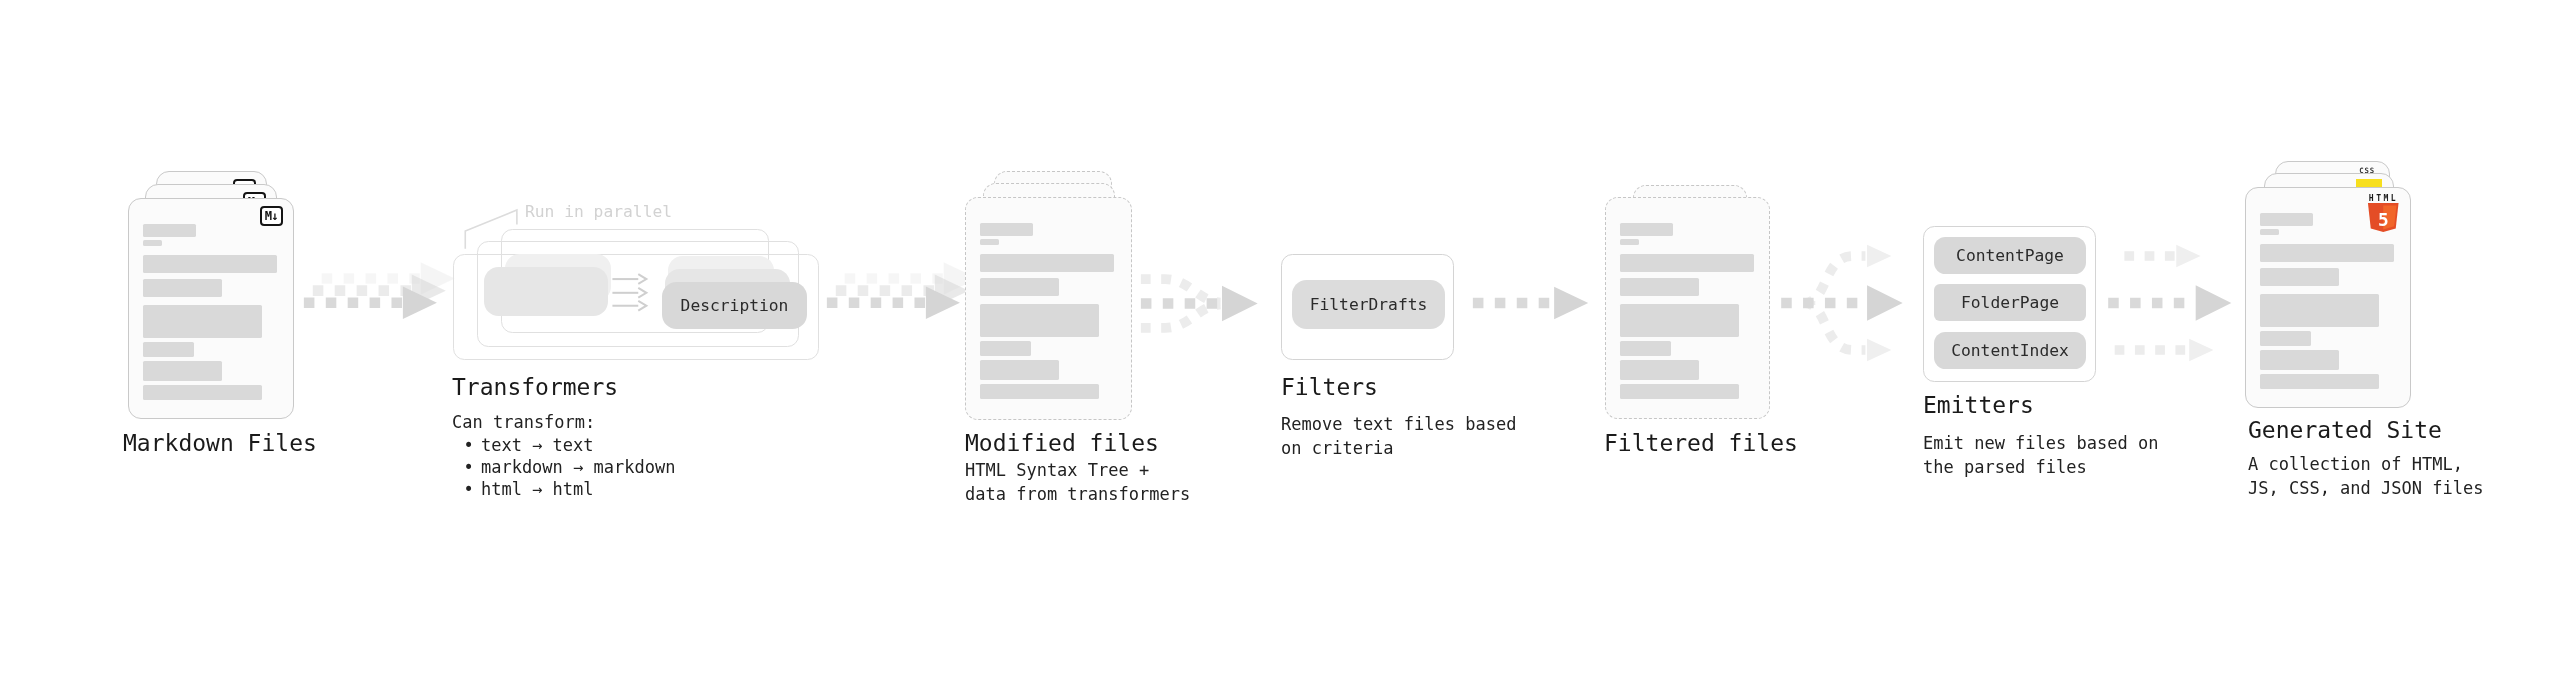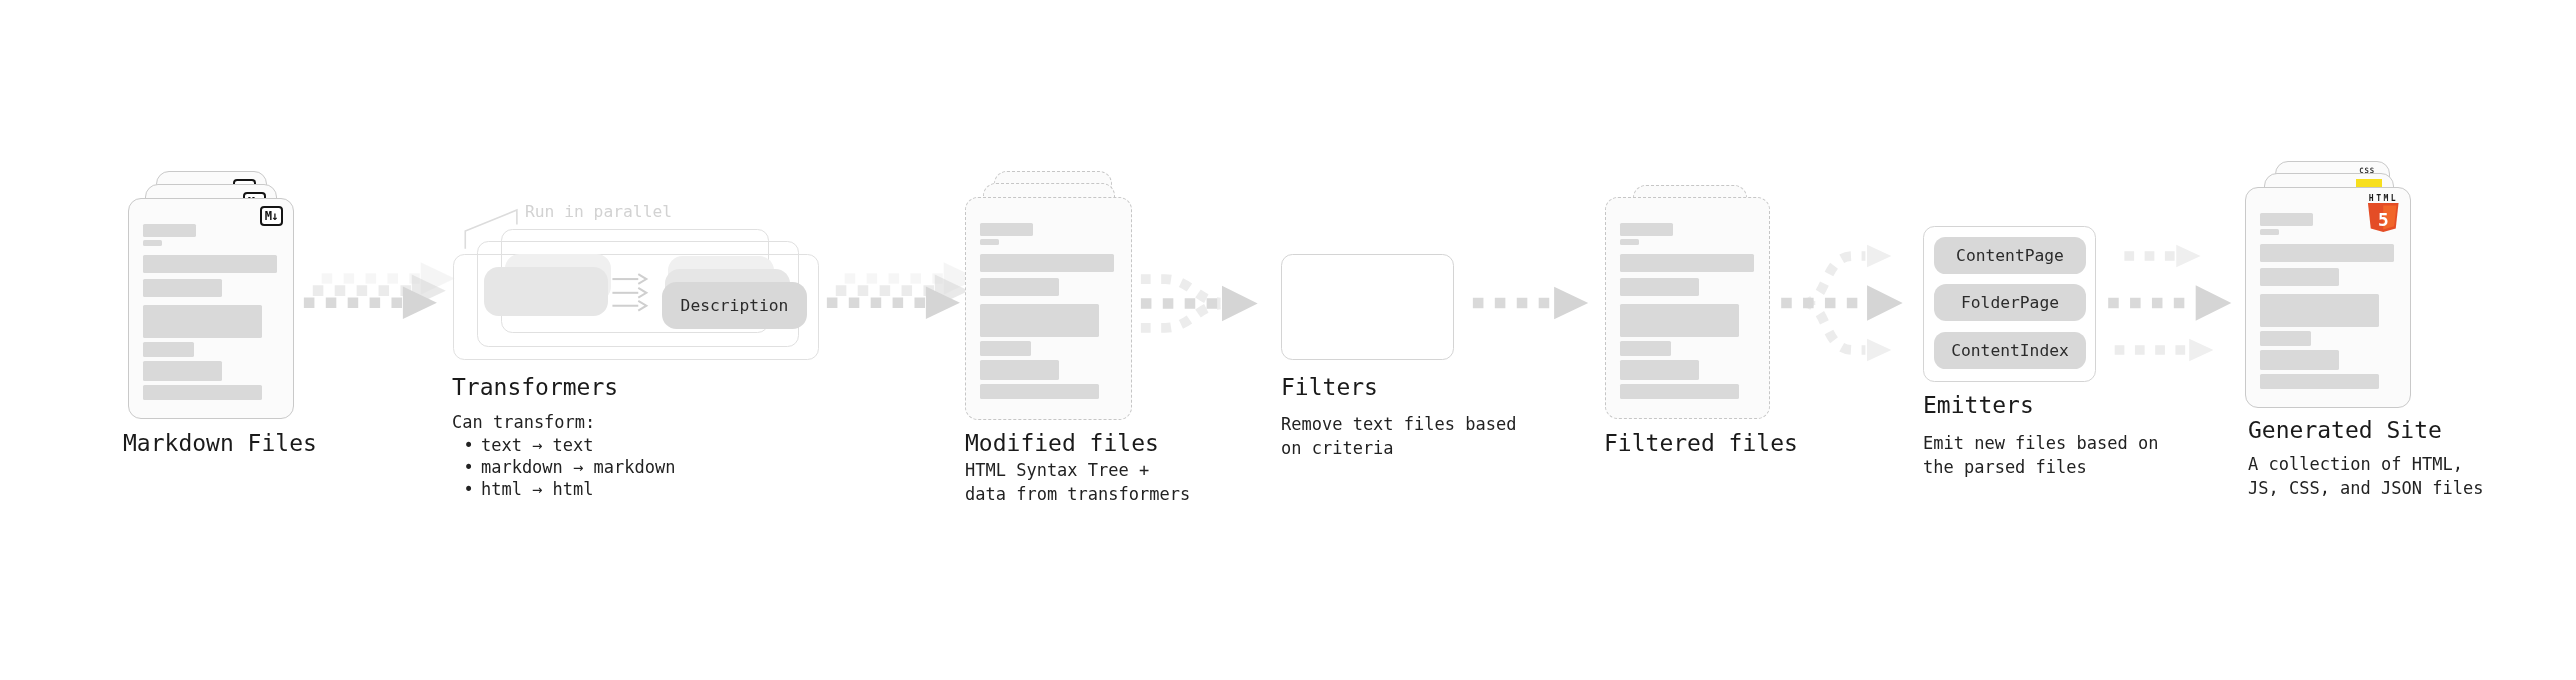--- a/index.html
+++ b/index.html
@@ -175,6 +175,7 @@
   </svg>
 
   <div class="box" style="left:1281px;top:254px;width:173px;height:106px;"></div>
+  <div class="pill front" style="left:1292px;top:280px;width:153px;height:49px;line-height:49px;background:#dcdcdc;">FilterDrafts</div>
   <div class="caption" style="left:1281px;top:373px;">Filters</div>
   <div class="note" style="left:1281px;top:413px;">
     <div>Remove text files based</div>

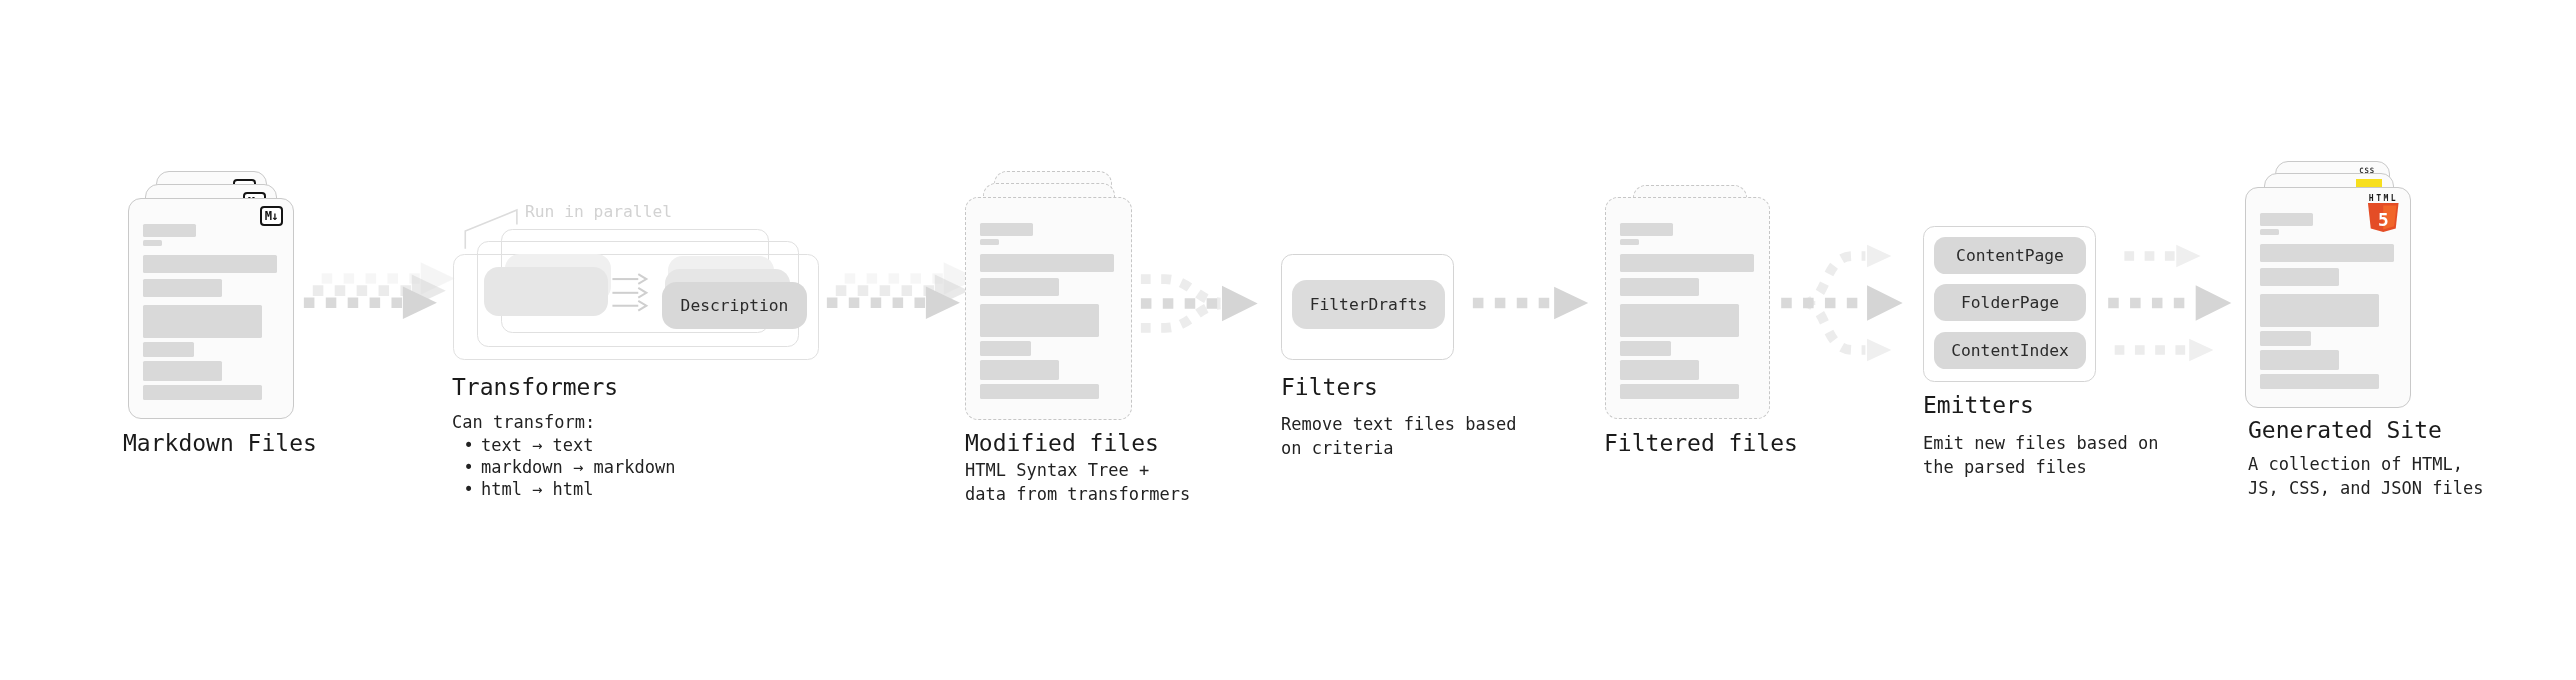--- a/index.html
+++ b/index.html
@@ -213,7 +213,7 @@
 
   <div class="box" style="left:1923px;top:226px;width:173px;height:156px;"></div>
   <div class="pill front" style="left:1934px;top:237px;width:152px;height:37px;line-height:37px;border-radius:11.4px;">ContentPage</div>
-  <div class="pill front" style="left:1934px;top:284px;width:152px;height:37px;line-height:37px;border-radius:12px;">FolderPage</div>
+  <div class="pill front" style="left:1934px;top:284px;width:152px;height:37px;line-height:37px;border-radius:6px;">FolderPage</div>
   <div class="pill front" style="left:1934px;top:332px;width:152px;height:37px;line-height:37px;border-radius:11.4px;">ContentIndex</div>
   <div class="caption" style="left:1923px;top:391px;">Emitters</div>
   <div class="note" style="left:1923px;top:432px;">

